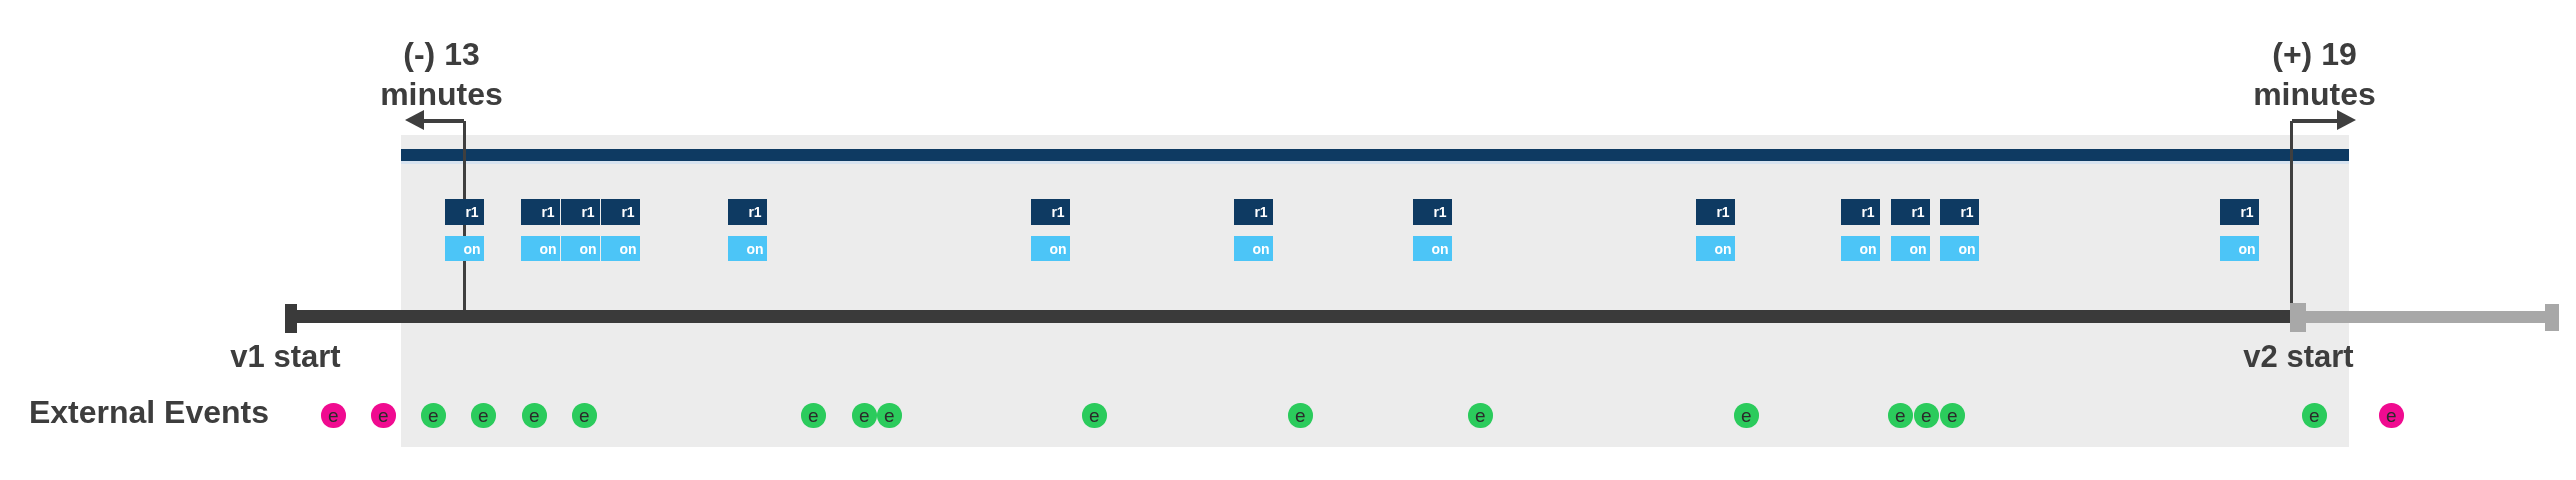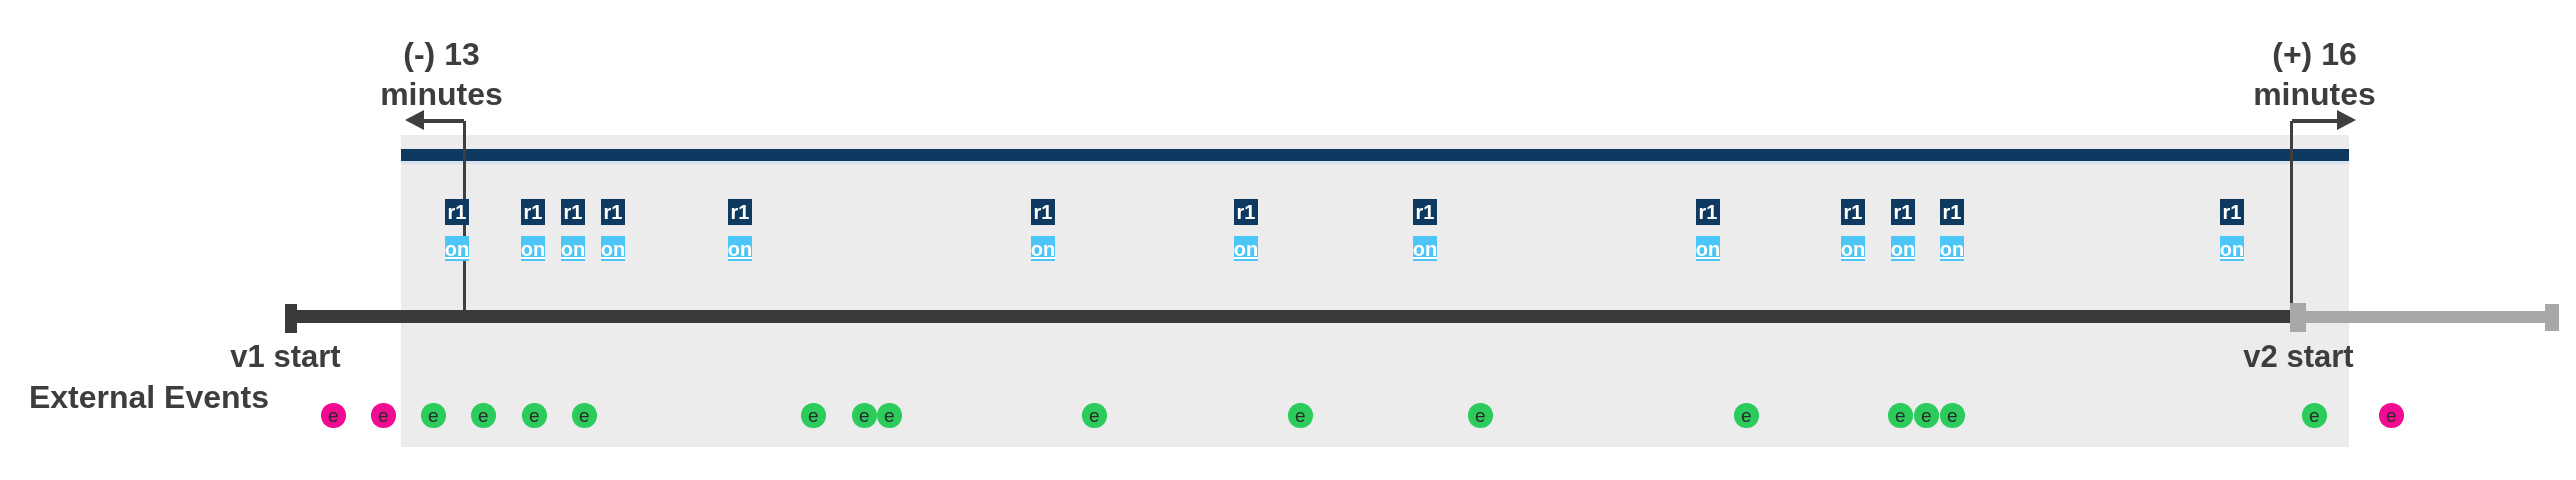--- a/index.html
+++ b/index.html
@@ -72,7 +72,7 @@
   </div>
 
   <div class="offset-label offset-right">
-    <div>(+) 16</div>
+    <div>(+) 19</div>
     <div>minutes</div>
   </div>
 

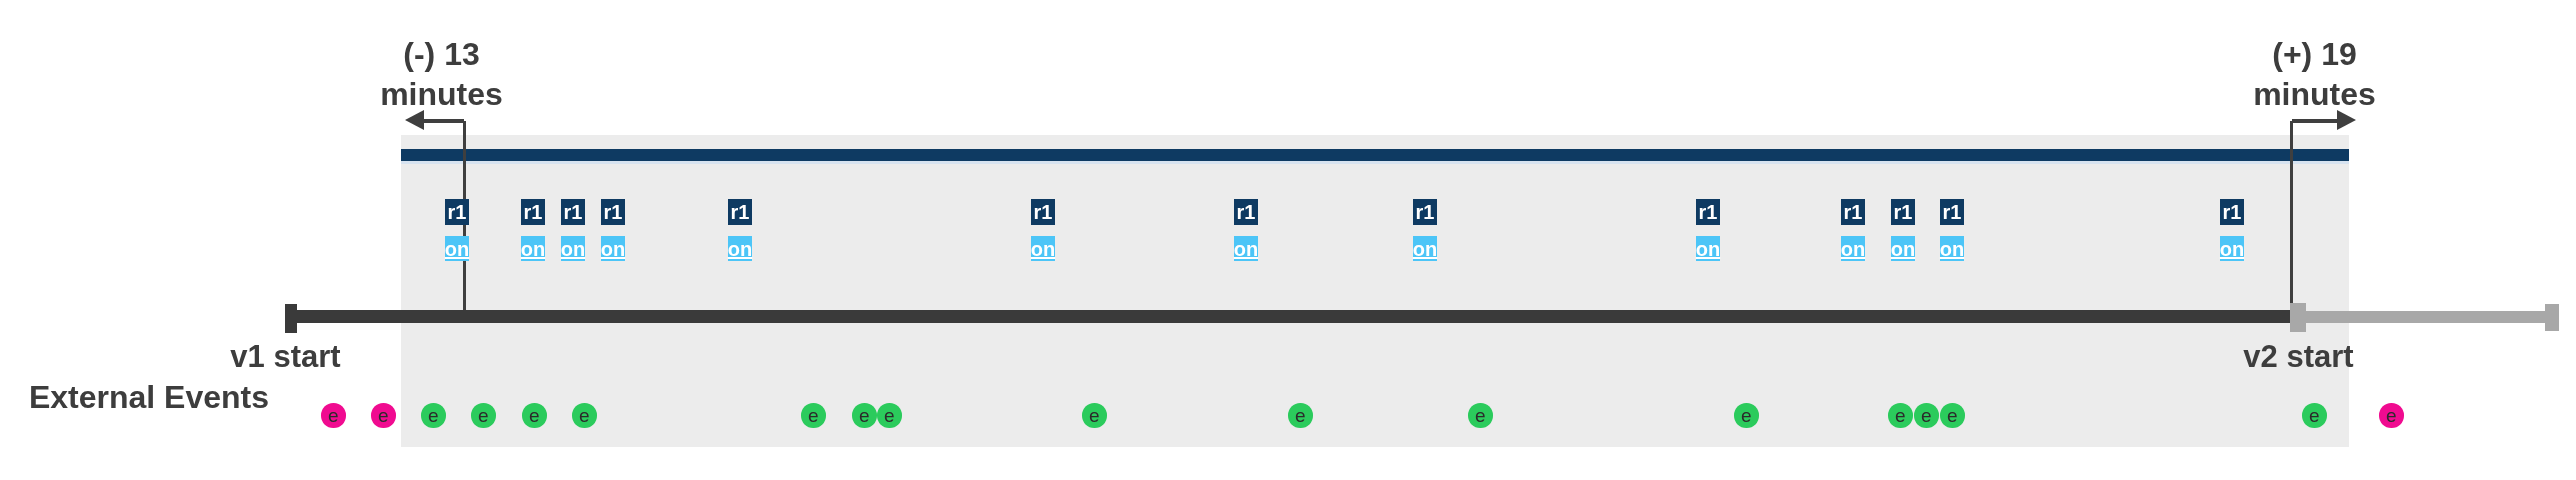--- a/index.html
+++ b/index.html
@@ -47,7 +47,7 @@
   
   .badge-col{position:absolute;top:199px;width:38px;}
   .badge{width:24px;height:26.4px;display:flex;align-items:center;justify-content:center;
-         color:#ffffff;font-size:20px;font-weight:700;line-height:1;}
+         color:#ffffff;font-size:14px;font-weight:700;line-height:1;padding-left:15px;}
   .badge + .badge{margin-top:10.4px;text-decoration:underline;}
   .badge.on{height:25.5px;}
 

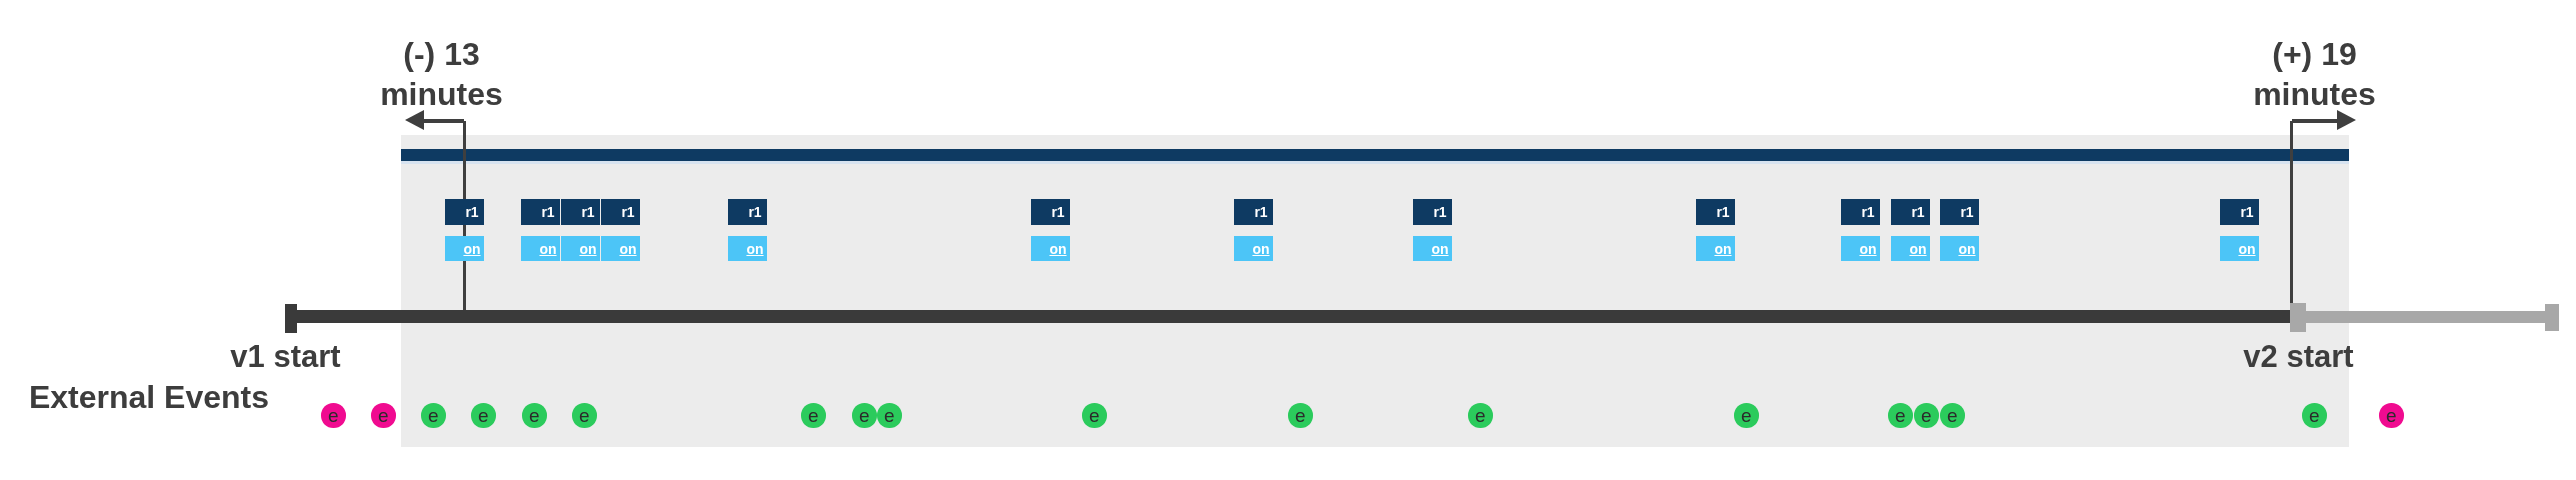--- a/index.html
+++ b/index.html
@@ -48,7 +48,7 @@
   .badge-col{position:absolute;top:199px;width:38px;}
   .badge{width:24px;height:26.4px;display:flex;align-items:center;justify-content:center;
          color:#ffffff;font-size:14px;font-weight:700;line-height:1;padding-left:15px;}
-  .badge + .badge{margin-top:10.4px;text-decoration:underline;}
+  .badge + .badge{margin-top:10.4px;}
   .badge.on{height:25.5px;}
 
   

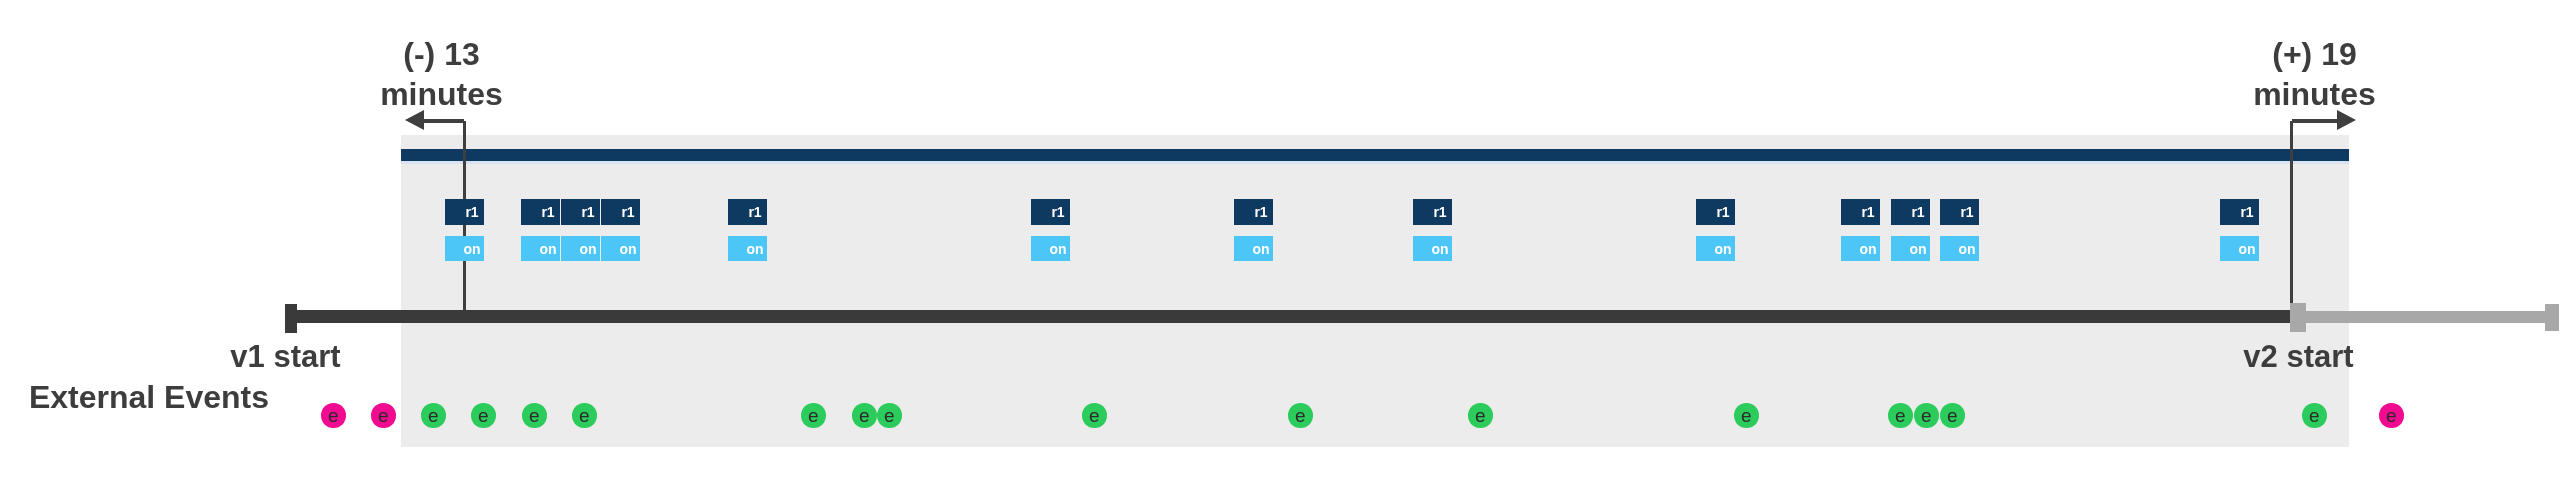--- a/index.html
+++ b/index.html
@@ -32,7 +32,7 @@
   
   .row-label{position:absolute;left:0;width:269px;text-align:right;font-size:32px;font-weight:700;color:#3d3d3d;line-height:34px;}
   .label-impressions{top:206px;}
-  .label-external{top:380px;}
+  .label-external{top:395px;}
 
   
   .tl-dark{position:absolute;left:290px;top:310px;width:2005px;height:13.2px;background:#3a3a3a;}

